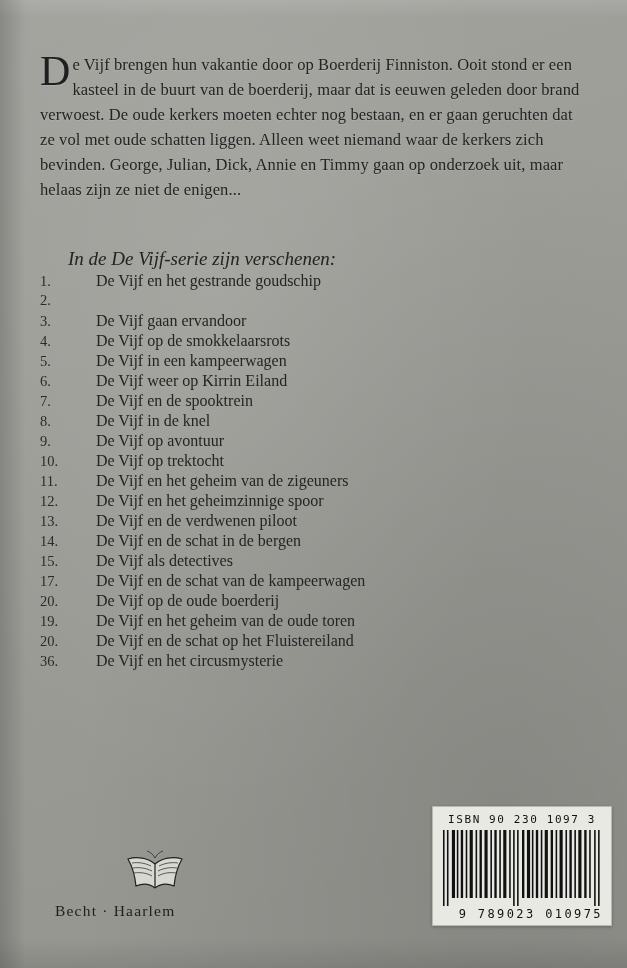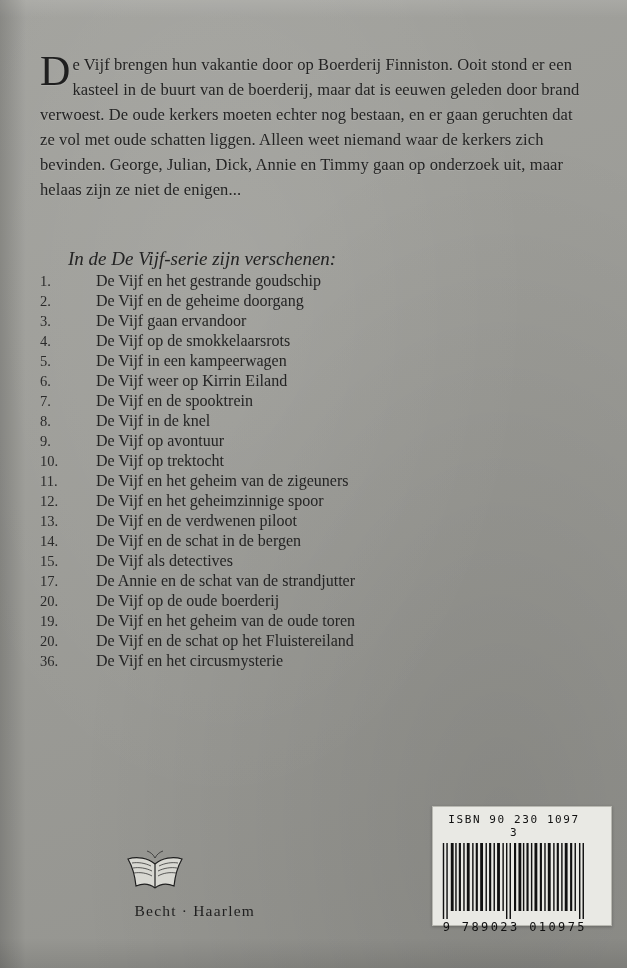--- a/index.html
+++ b/index.html
@@ -190,7 +190,6 @@
       </li>
     <li>
         <span class="num">2.</span>
-        <span class="title">De Vijf en de geheime doorgang</span>
       </li>
     <li>
         <span class="num">3.</span>

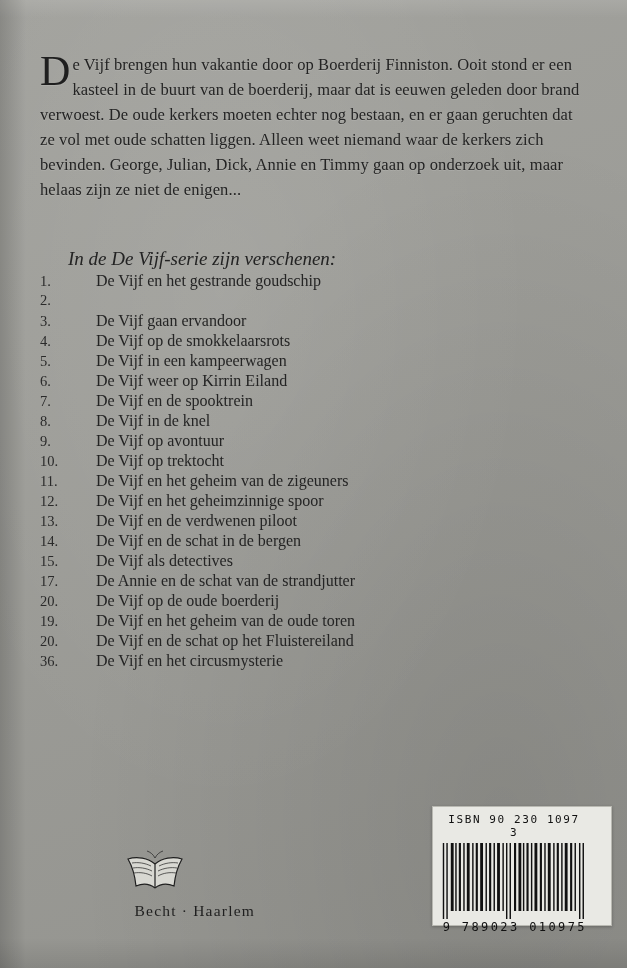--- a/index.html
+++ b/index.html
@@ -245,7 +245,7 @@
       </li>
     <li>
         <span class="num">17.</span>
-        <span class="title">De Annie en de schat van de strandjutter</span>
+        <span class="title">De Vijf en de schat van de kampeerwagen</span>
       </li>
     <li>
         <span class="num">20.</span>

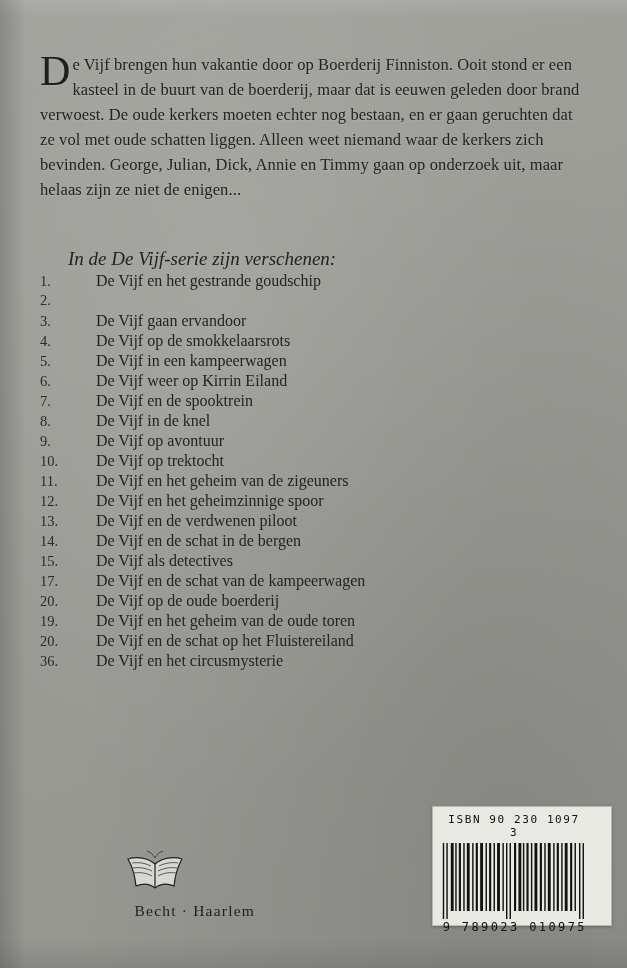--- a/index.html
+++ b/index.html
@@ -142,7 +142,7 @@
     background: #e9e9e4;
     border: 1px solid #b9b9b2;
     box-shadow: 0 1px 3px rgba(0,0,0,0.25);
-    padding: 6px 24px 4px 8px;
+    padding: 6px 8px 4px 8px;
     box-sizing: border-box;
   }
   .barcode-isbn {

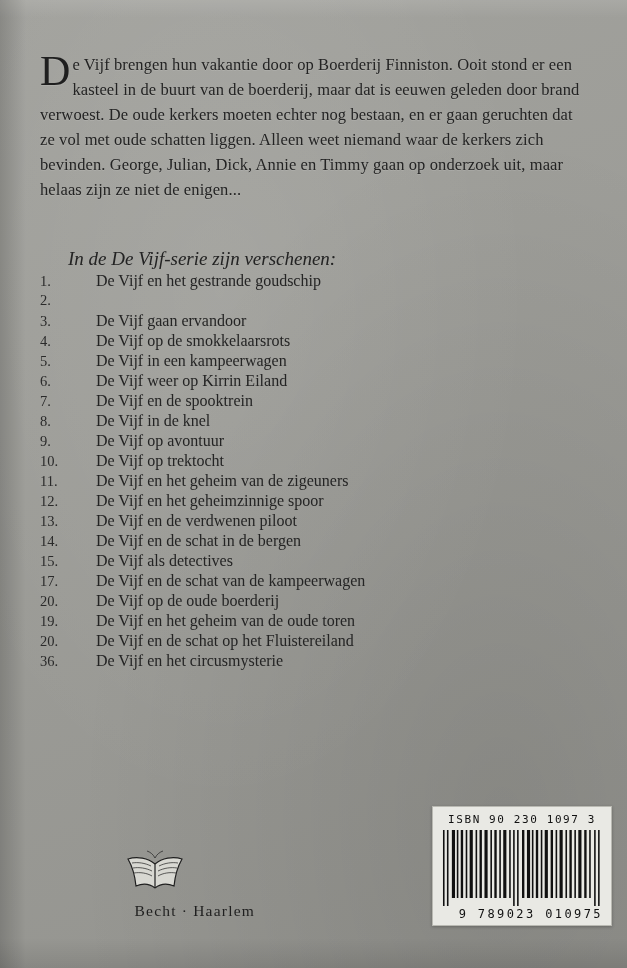--- a/index.html
+++ b/index.html
@@ -119,7 +119,7 @@
     left: 55px;
     bottom: 48px;
     width: 200px;
-    text-align: right;
+    text-align: left;
   }
   .publisher .logo {
     display: block;

